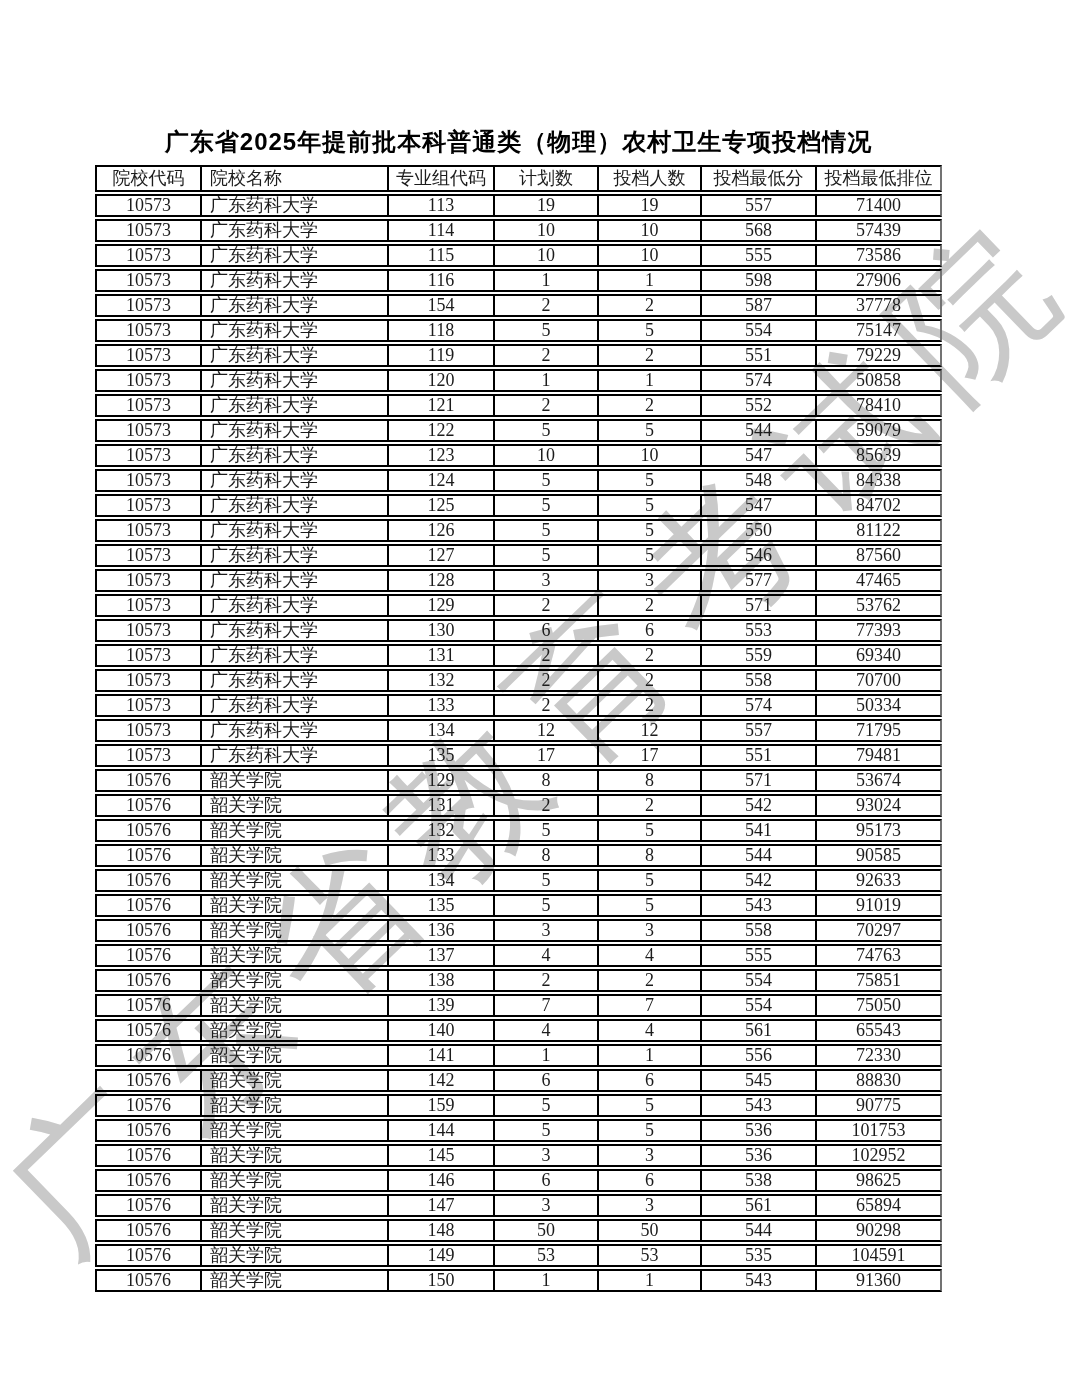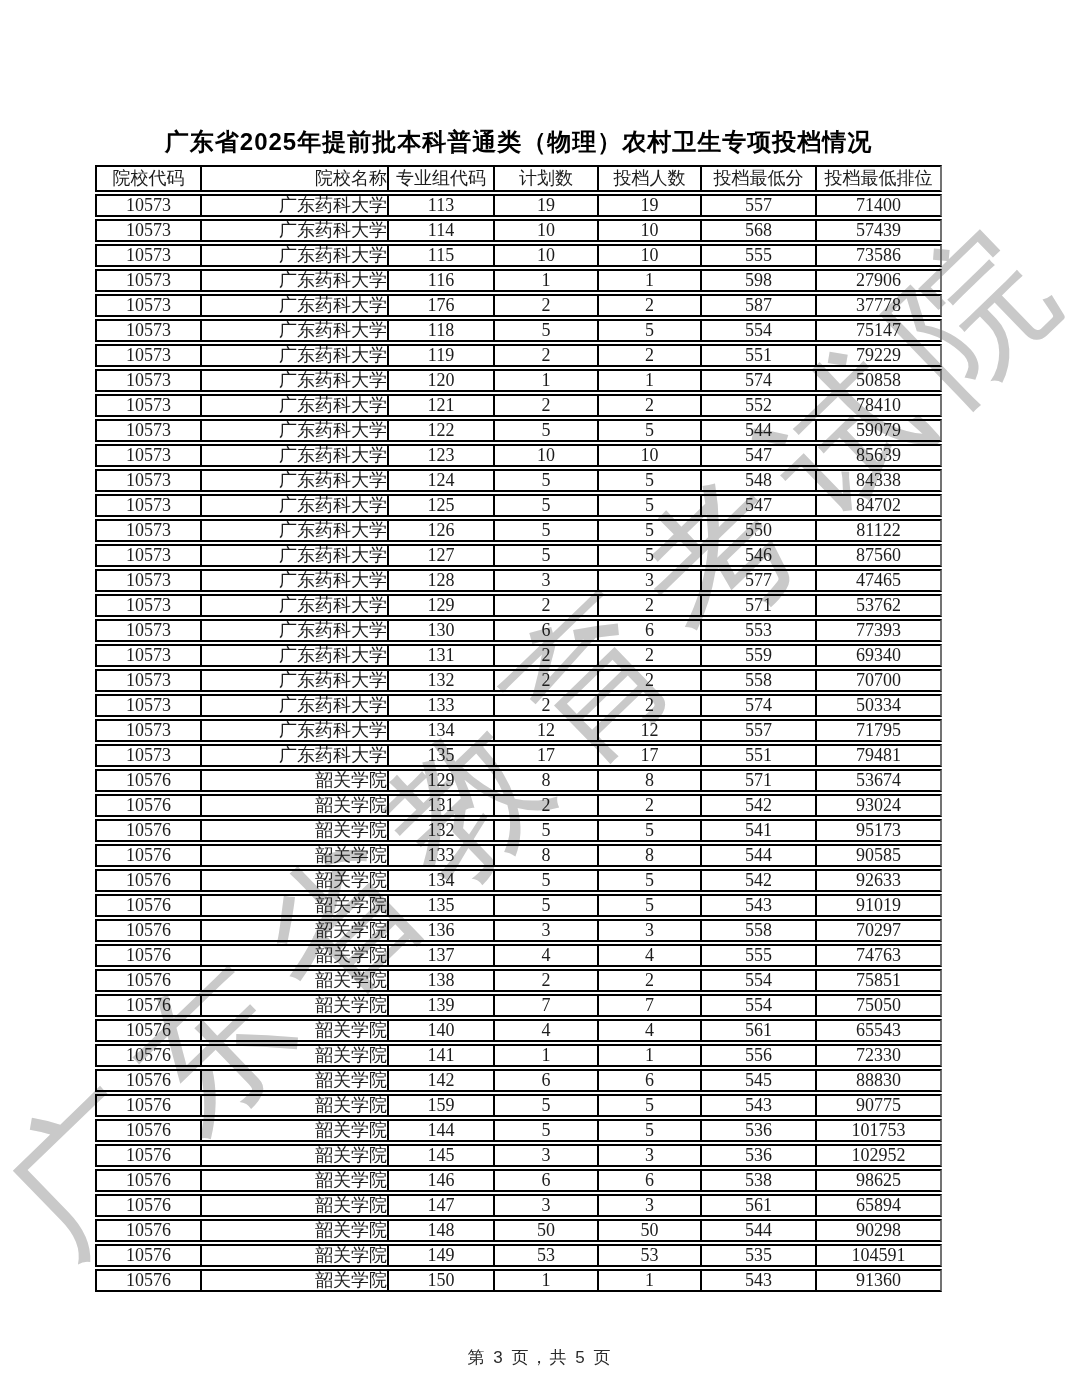--- a/index.html
+++ b/index.html
@@ -61,7 +61,7 @@
   }
   .score-table th { height: 23px; line-height: 23px; }
   .score-table th:last-child, .score-table td:last-child { border-right: 2px solid #737373; }
-  .score-table .col-name { text-align: right; padding-left: 8px; }
+  .score-table .col-name { text-align: left; padding-left: 8px; }
   .footer {
     margin-top: 52px;
     text-align: center;

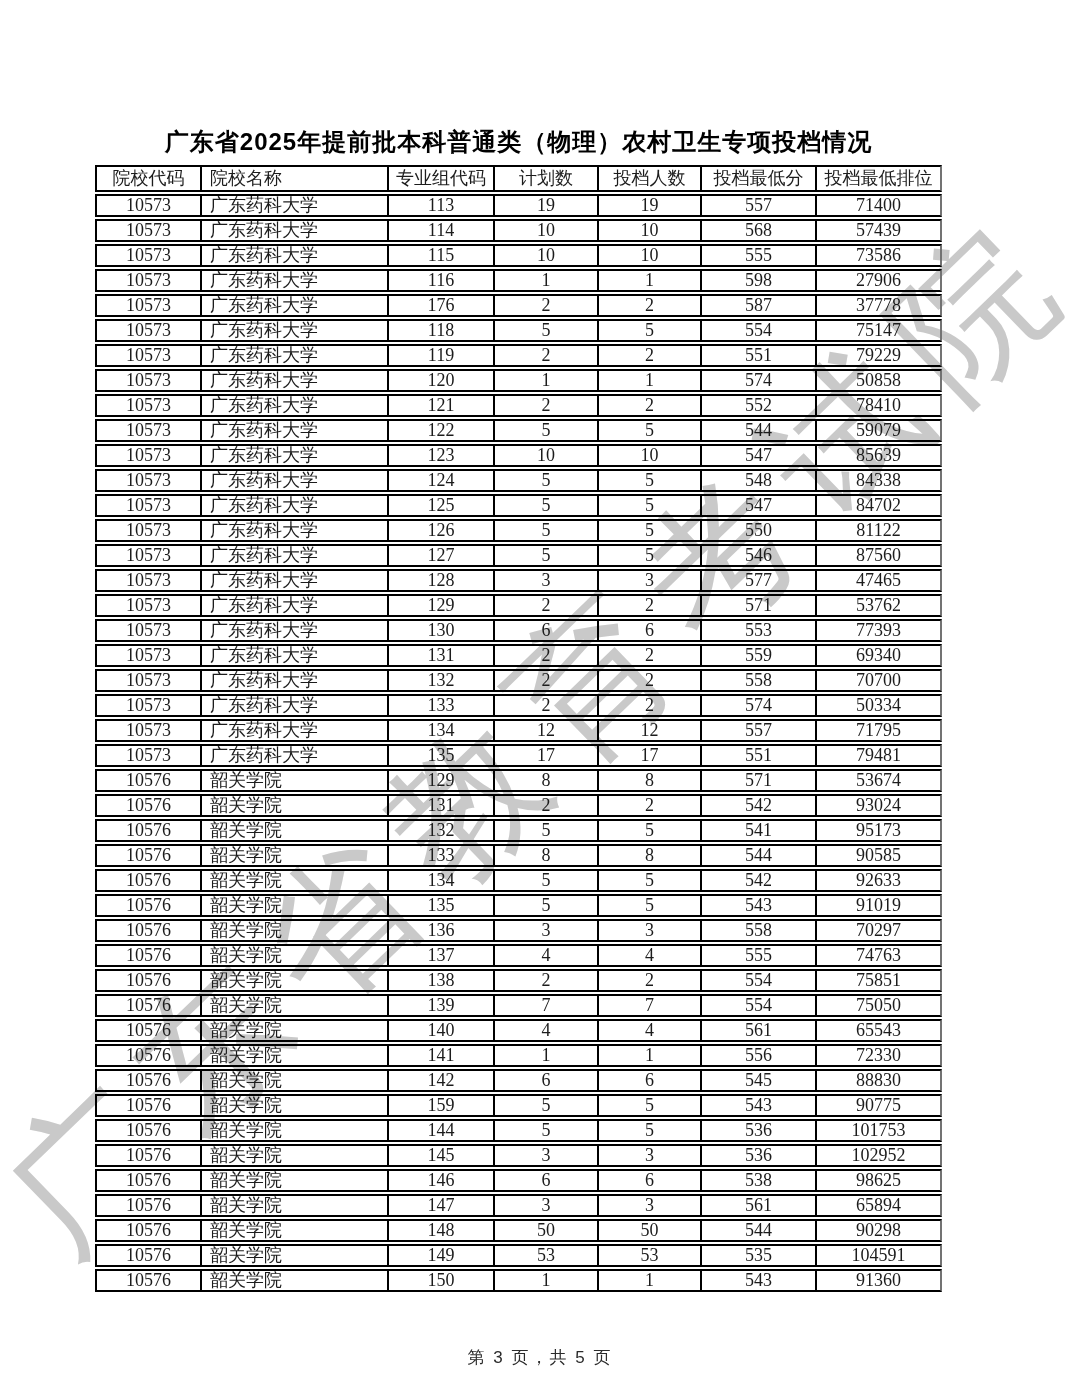--- a/index.html
+++ b/index.html
@@ -143,7 +143,7 @@
           <tr>
             <td>10573</td>
             <td class="col-name">广东药科大学</td>
-            <td>176</td>
+            <td>154</td>
             <td>2</td>
             <td>2</td>
             <td>587</td>

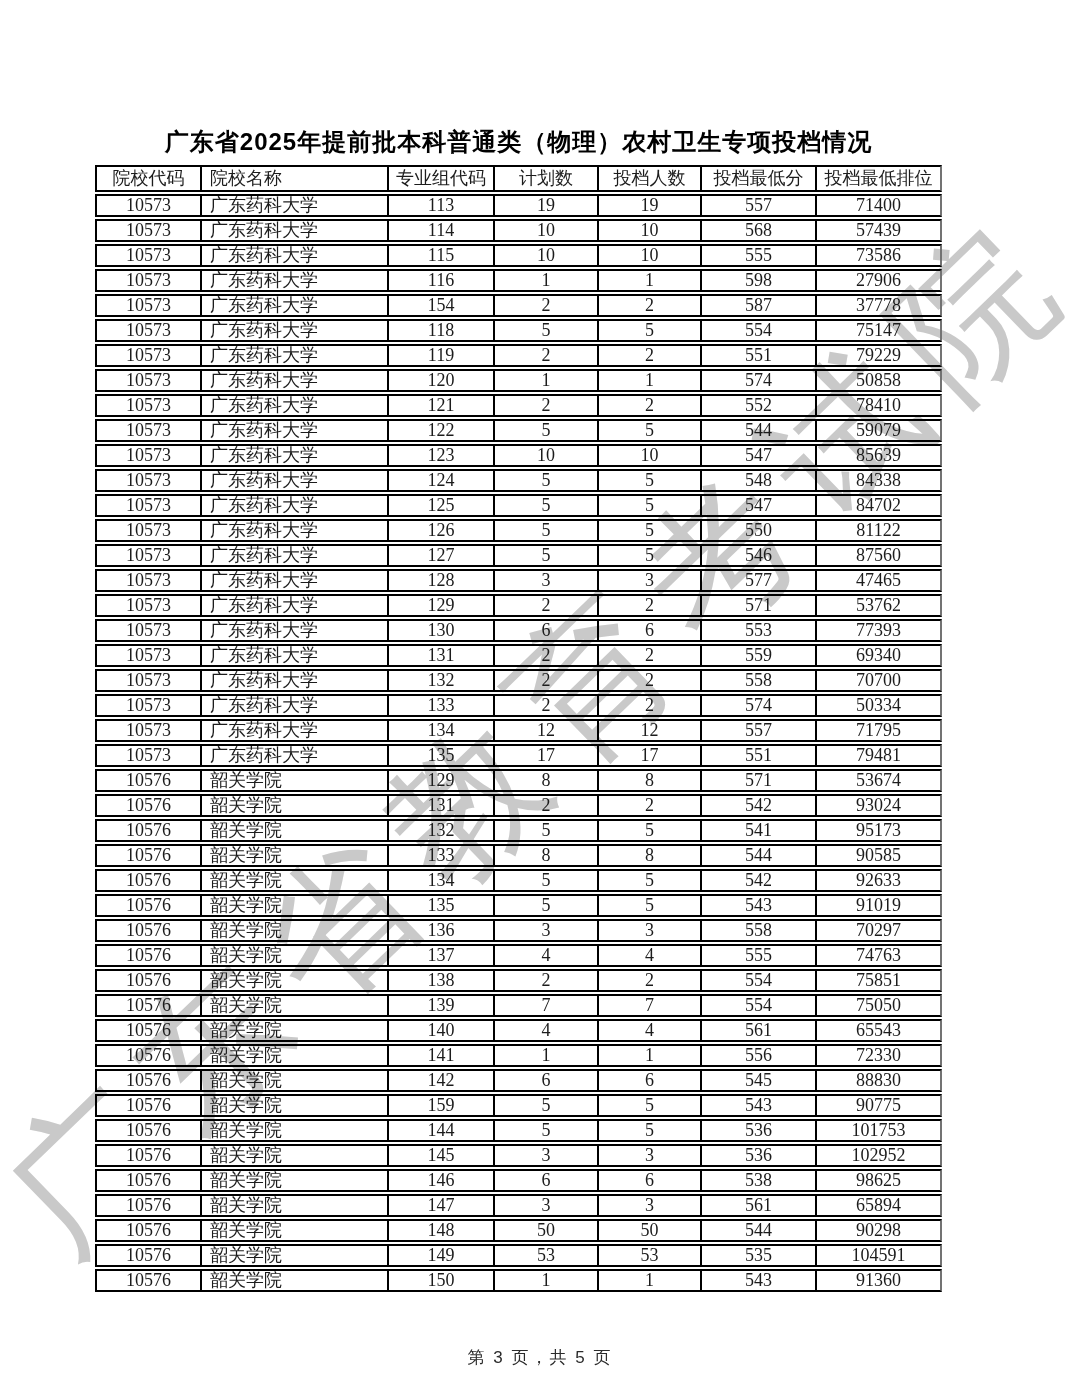--- a/index.html
+++ b/index.html
@@ -503,7 +503,6 @@
         </tbody>
     </table>
 
-    <div class="footer">第 3 页，共 5 页</div>
 
   </div>
 </div>

